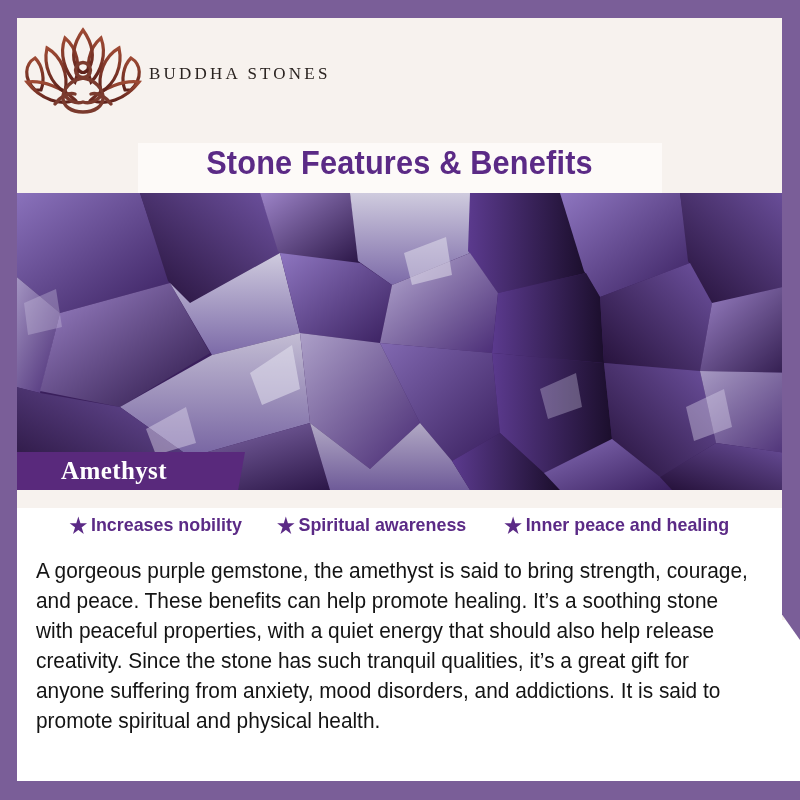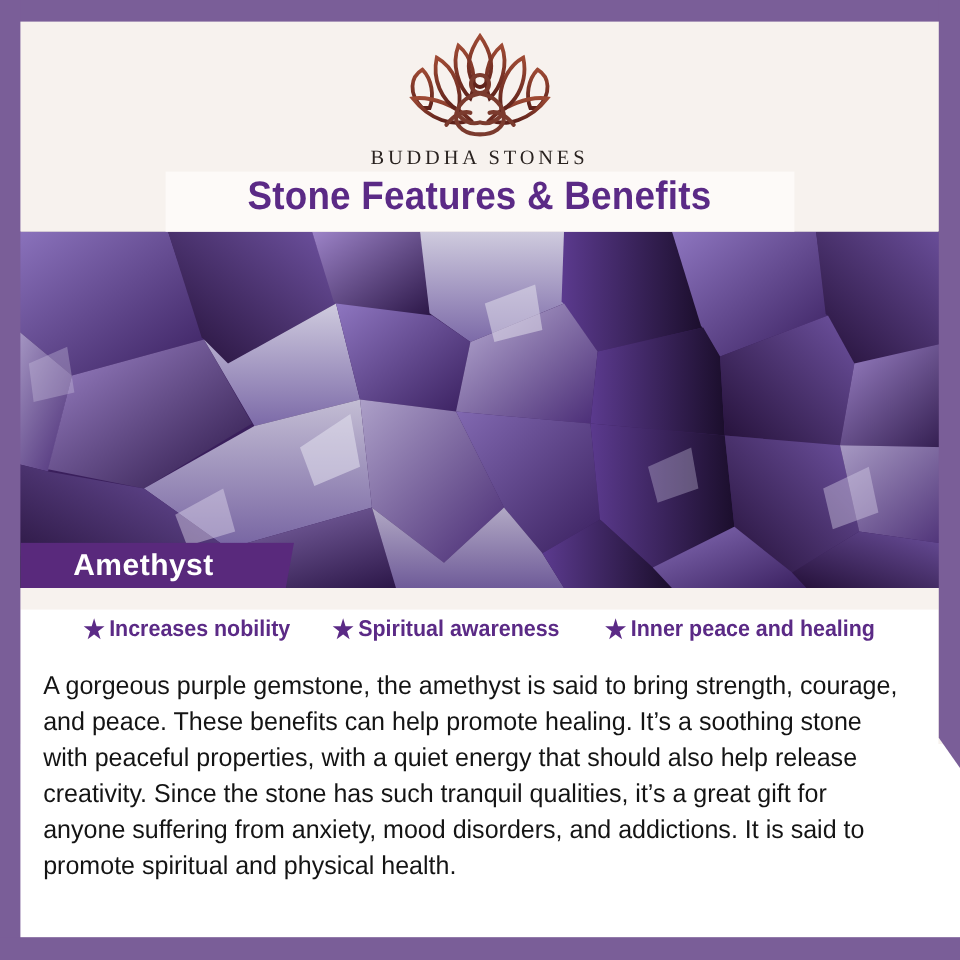--- a/index.html
+++ b/index.html
@@ -22,7 +22,7 @@
 
   
   .header{position:absolute;left:17px;top:18px;width:765px;height:175px;background:#F7F2EE;}
-  .logo{position:absolute;left:0;right:0;top:8px;display:flex;flex-direction:column;
+  .logo{position:absolute;left:0;right:0;top:8px;display:flex;
         align-items:center;justify-content:flex-start;}
   .logo svg{display:block;}
   .brand{font-family:"Liberation Serif", serif;font-size:17px;letter-spacing:3.2px;

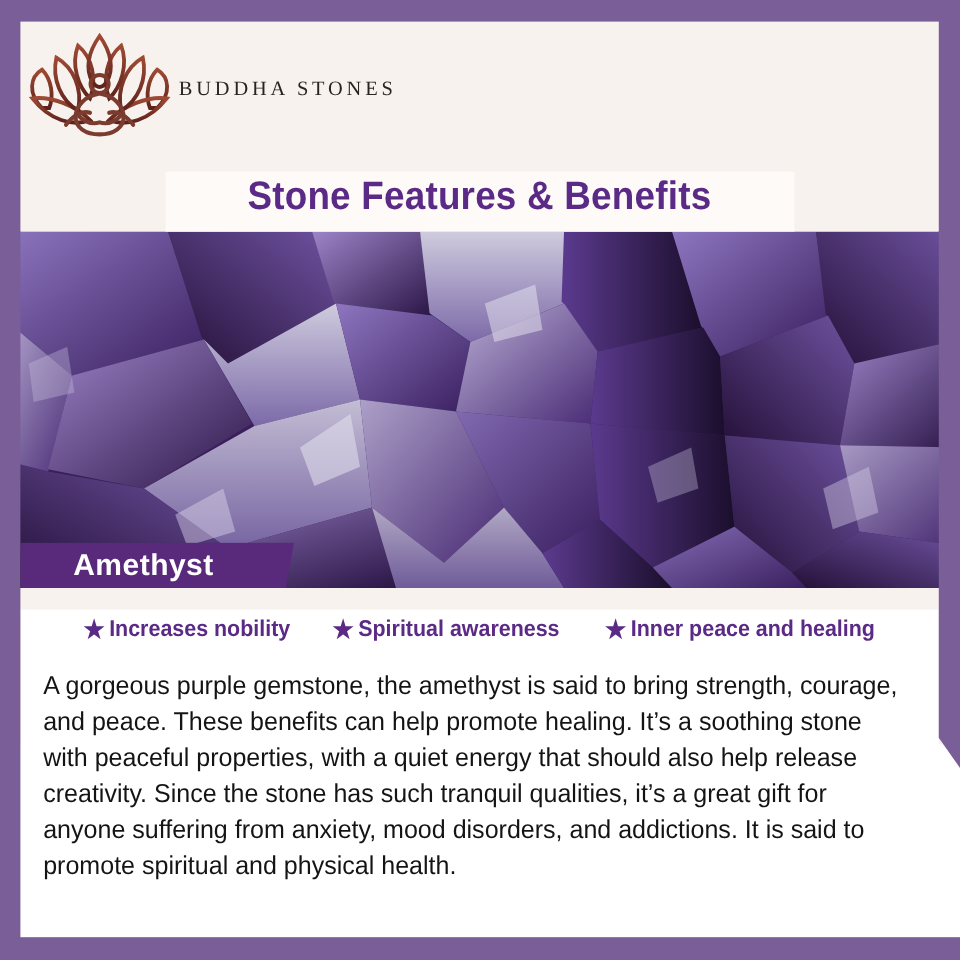--- a/index.html
+++ b/index.html
@@ -44,7 +44,7 @@
       background:#59297C;clip-path:polygon(0 0,100% 0,97% 100%,0 100%);
       display:flex;align-items:center;}
   .stone-name{color:#FFFFFF;font-size:25px;font-weight:bold;margin-left:44px;
-      font-family:Liberation Sans, sans-serif;letter-spacing:.4px;}
+      font-family:Liberation Serif, serif;letter-spacing:.4px;}
 
   
   .cream-gap{position:absolute;left:17px;top:490px;width:765px;height:18px;background:#F7F2EE;}

